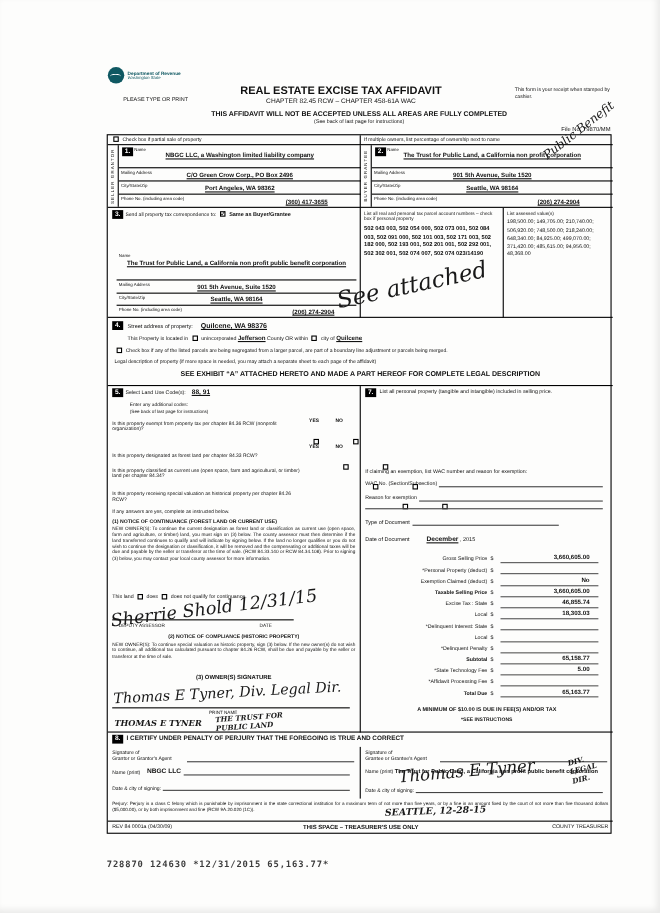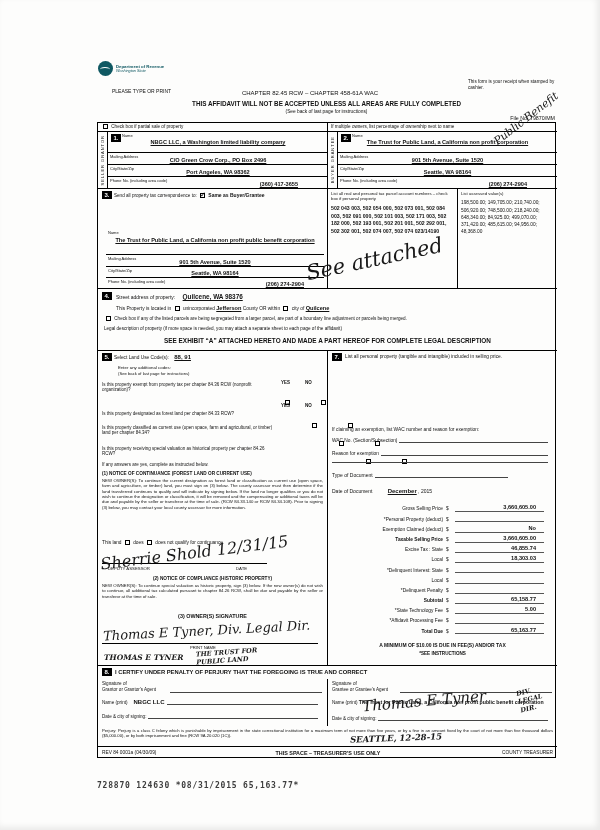--- a/index.html
+++ b/index.html
@@ -65,6 +65,7 @@
     </span>
   </div>
   <div class="abs" style="left:112px;top:88px;font-size:5px">PLEASE TYPE OR PRINT</div>
+  <div class="abs b c" style="left:160px;top:77px;width:300px;font-size:10px">REAL ESTATE EXCISE TAX AFFIDAVIT</div>
   <div class="abs c" style="left:160px;top:90px;width:300px;font-size:6px">CHAPTER 82.45 RCW – CHAPTER 458-61A WAC</div>
   <div class="abs" style="left:468px;top:79px;width:88px;font-size:4.6px;line-height:1.3">This form is your receipt when stamped by cashier.</div>
   <div class="abs b c" style="left:97px;top:100px;width:459px;font-size:6.3px">THIS AFFIDAVIT WILL NOT BE ACCEPTED UNLESS ALL AREAS ARE FULLY COMPLETED</div>

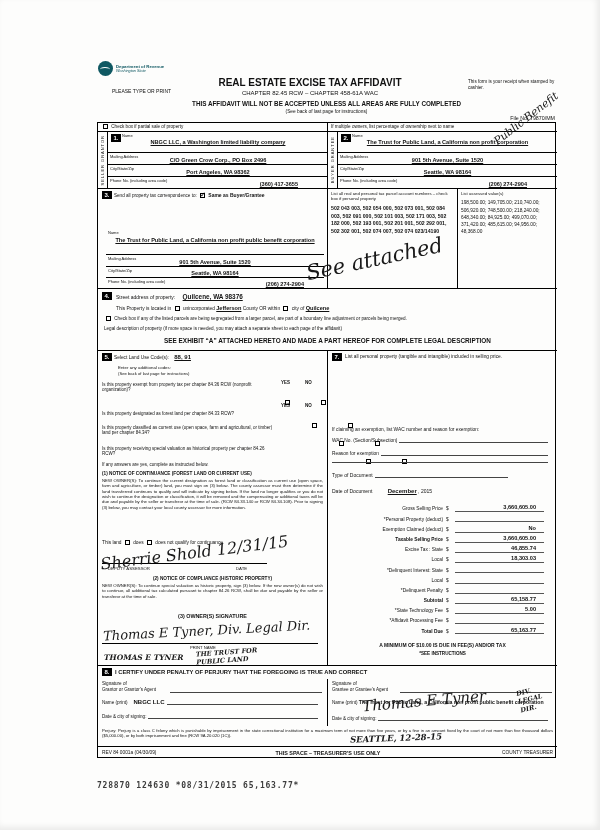--- a/index.html
+++ b/index.html
@@ -396,7 +396,7 @@
   <div class="hw hwcaps" style="left:518px;top:686px;font-size:6.5px;white-space:normal;width:32px;transform:rotate(-14deg);line-height:1.3">DIV. LEGAL DIR.</div>
   <div class="hw hwcaps" style="left:350px;top:733px;font-size:8.5px;transform:rotate(-2deg)">SEATTLE, 12-28-15</div>
 
-  <div class="stamp" style="left:97px;top:781px">728870 124630 *08/31/2015 65,163.77*</div>
+  <div class="stamp" style="left:97px;top:781px">728870 124630 *12/31/2015 65,163.77*</div>
 
 </div>
 

